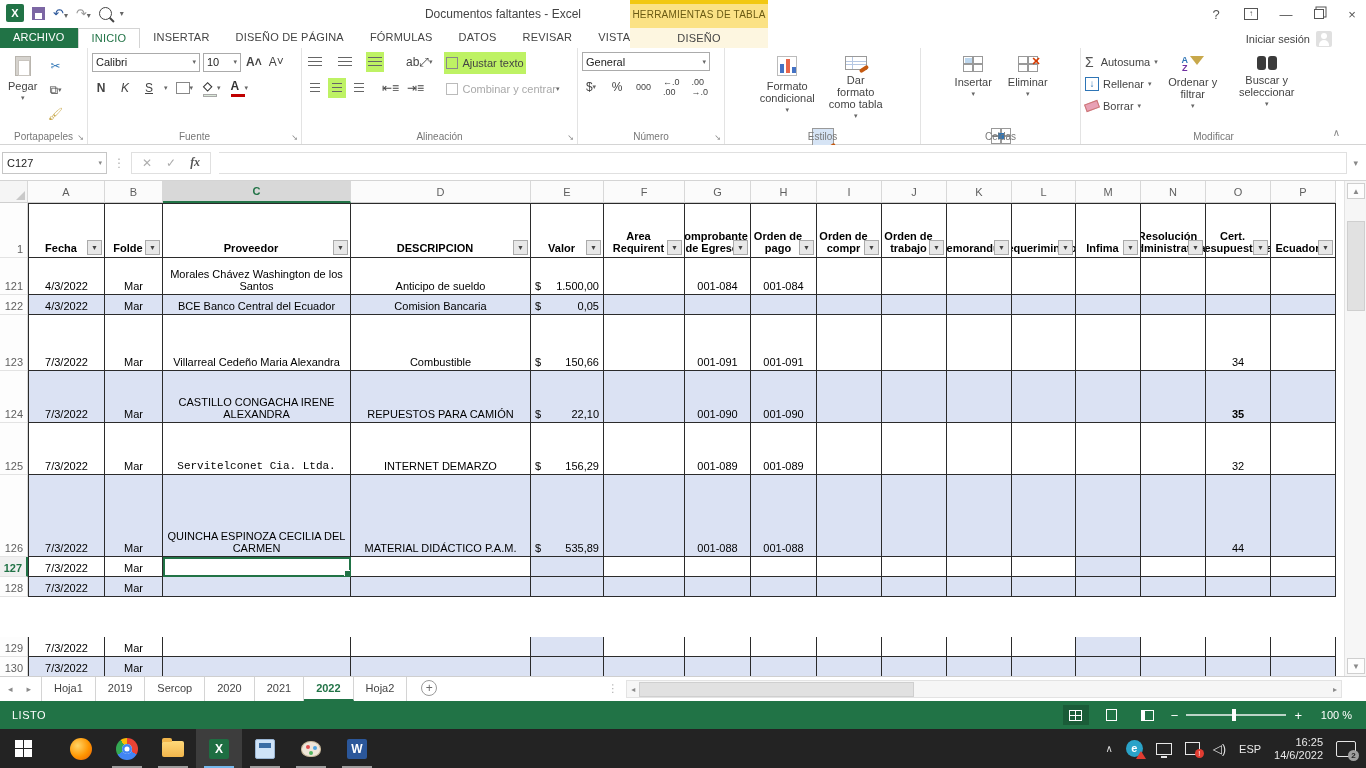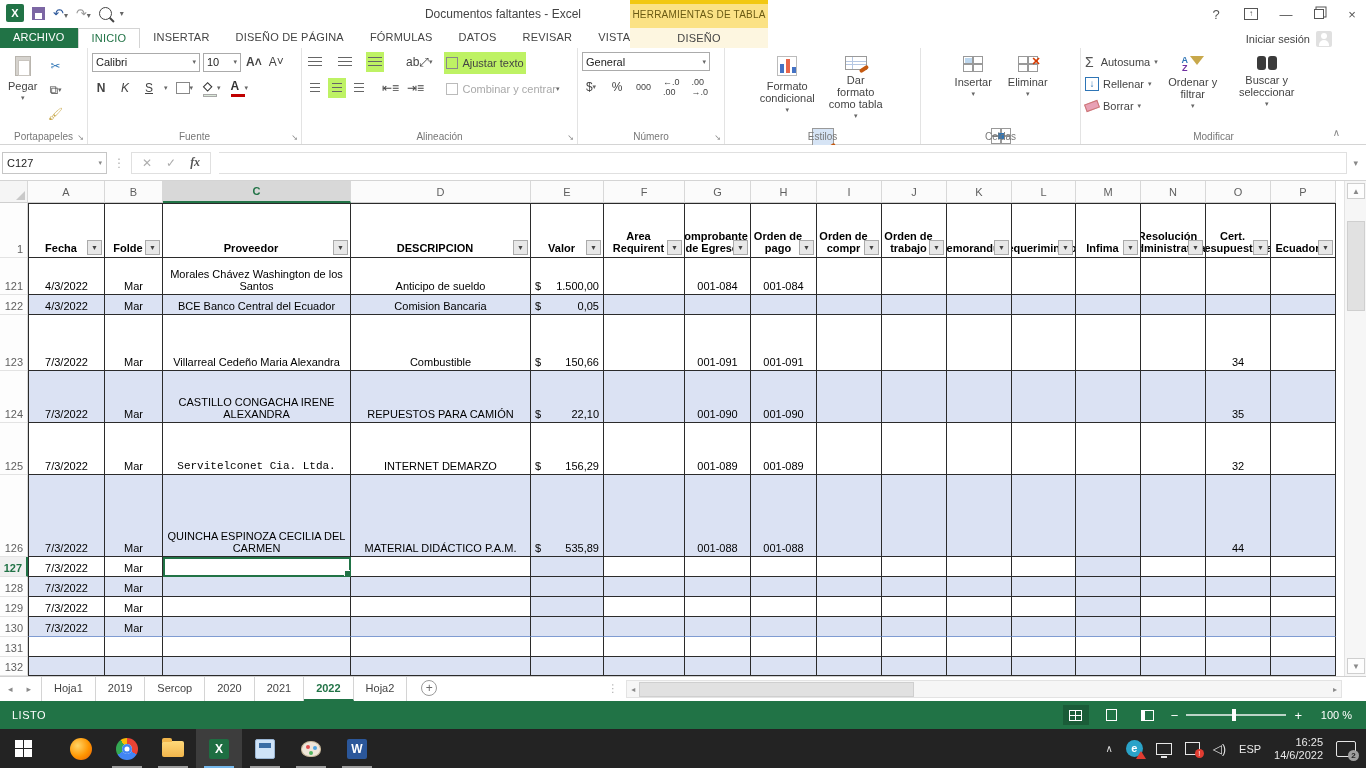--- a/index.html
+++ b/index.html
@@ -631,7 +631,7 @@
         <div class="cell shaded" style="width: 64px;"></div>
         <div class="cell shaded" style="width: 65px;"></div>
         <div class="cell shaded" style="width: 65px;"></div>
-        <div class="cell shaded" style="width: 65px;">35</div>
+        <div class="cell shaded" style="width: 65px; font-weight: bold;">35</div>
         <div class="cell shaded" style="width: 65px;"></div>
       </div>
       <div class="grow" style="height: 52px;">

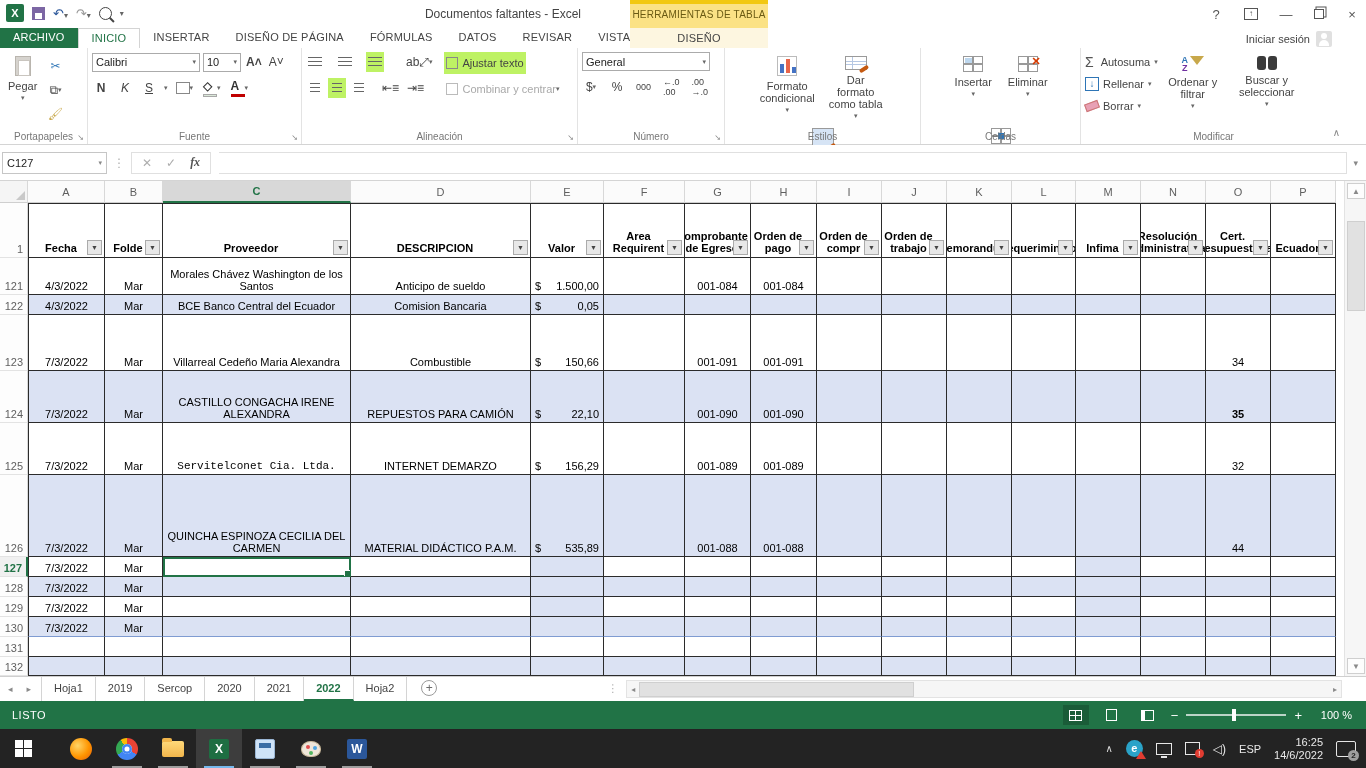--- a/index.html
+++ b/index.html
@@ -716,7 +716,7 @@
         <div class="cell shaded" style="width: 65px;"></div>
         <div class="cell shaded" style="width: 65px;"></div>
       </div>
-      <div class="grow" style="height: 20px;">
+      <div class="grow" style="height: 20px; margin-top: 40px;">
         <div class="rn">129</div>
         <div class="cell first" style="width: 77px;">7/3/2022</div>
         <div class="cell" style="width: 58px;">Mar</div>

